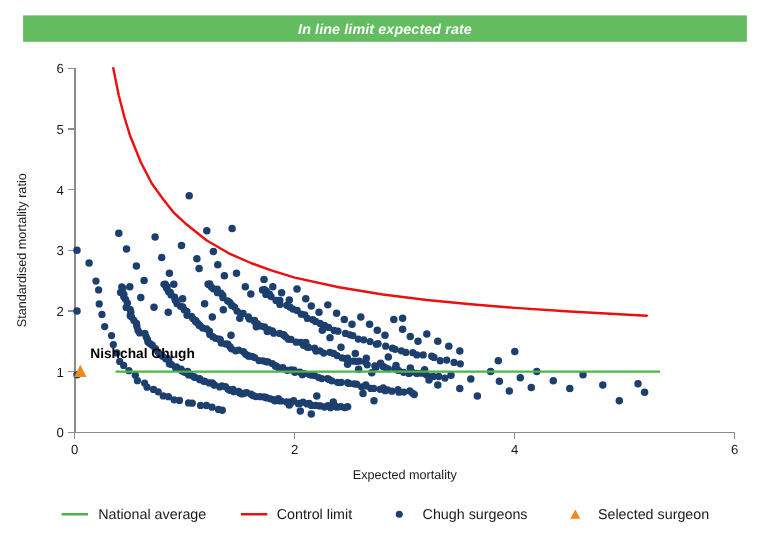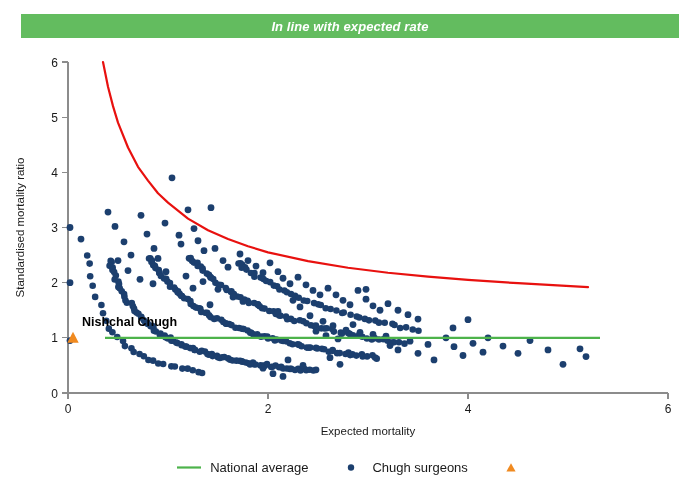--- a/index.html
+++ b/index.html
@@ -107,7 +107,7 @@
 <div id="root">
 
   <div class="banner">
-    <span class="banner-text">In line with expected rate</span>
+    <span class="banner-text">In line limit expected rate</span>
   </div>
 
   <div class="plot-wrap">

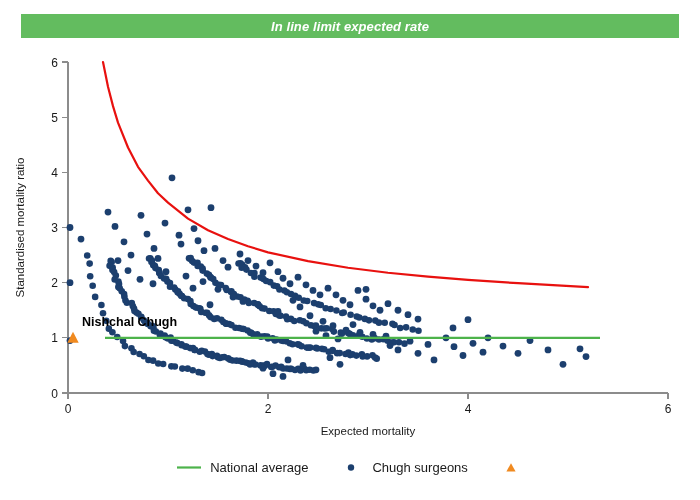--- a/index.html
+++ b/index.html
@@ -590,6 +590,12 @@
     </div>
     <div class="legend-item">
       <svg class="legend-swatch" viewBox="0 0 26 13">
+        <line x1="1" y1="6.5" x2="25" y2="6.5" stroke="#e8110f" stroke-width="2.2"></line>
+      </svg>
+      <span class="legend-text">Control limit</span>
+    </div>
+    <div class="legend-item">
+      <svg class="legend-swatch" viewBox="0 0 26 13">
         <circle cx="13" cy="6.5" r="3.2" fill="#1c3f6e"></circle>
       </svg>
       <span class="legend-text">Chugh surgeons</span>

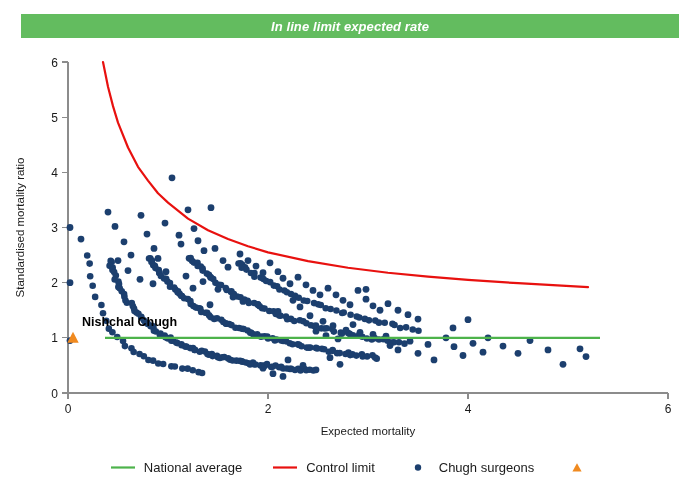--- a/index.html
+++ b/index.html
@@ -604,6 +604,7 @@
       <svg class="legend-swatch" viewBox="0 0 26 13">
         <polygon points="13,2.2 17.6,10.6 8.4,10.6" fill="#f08a20"></polygon>
       </svg>
+      <span class="legend-text">Selected surgeon</span>
     </div>
   </div>
 

